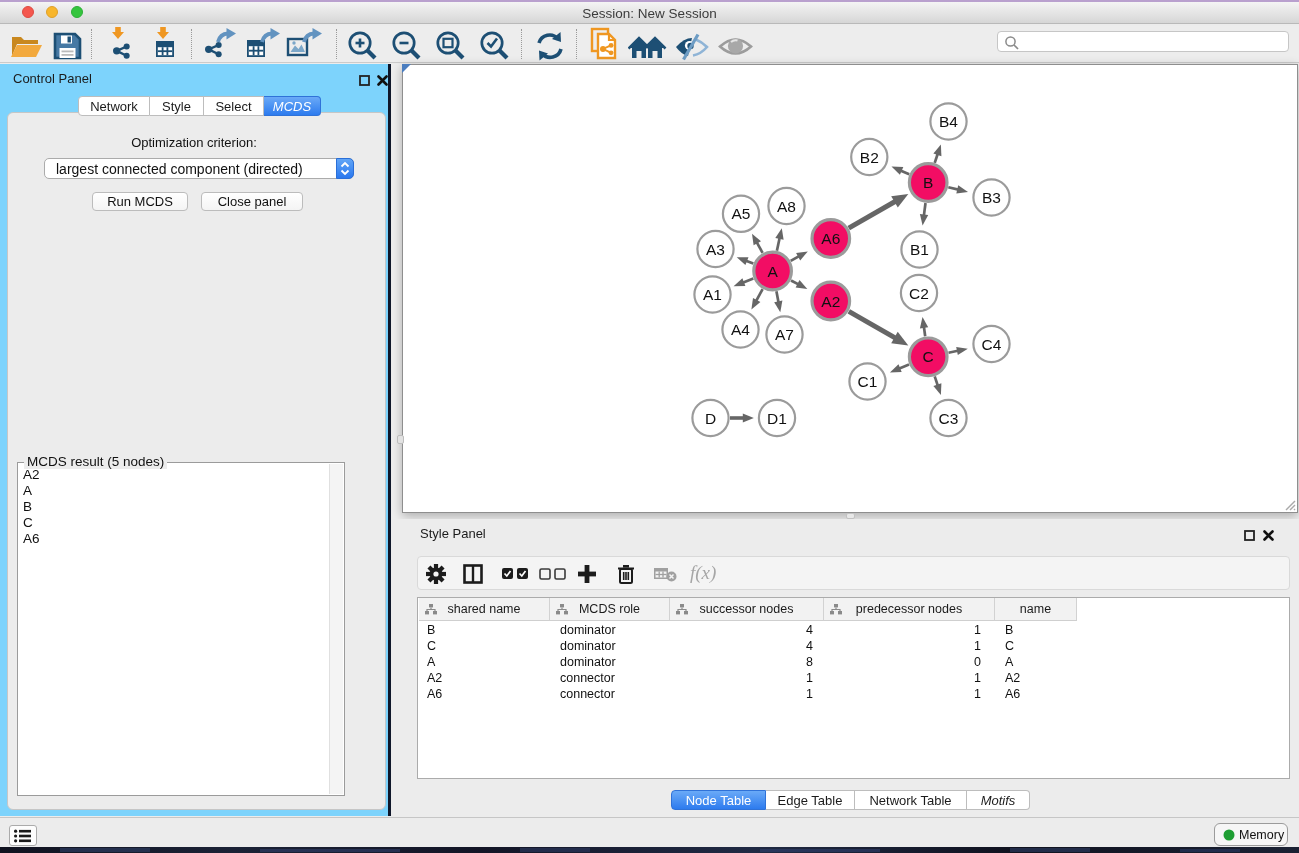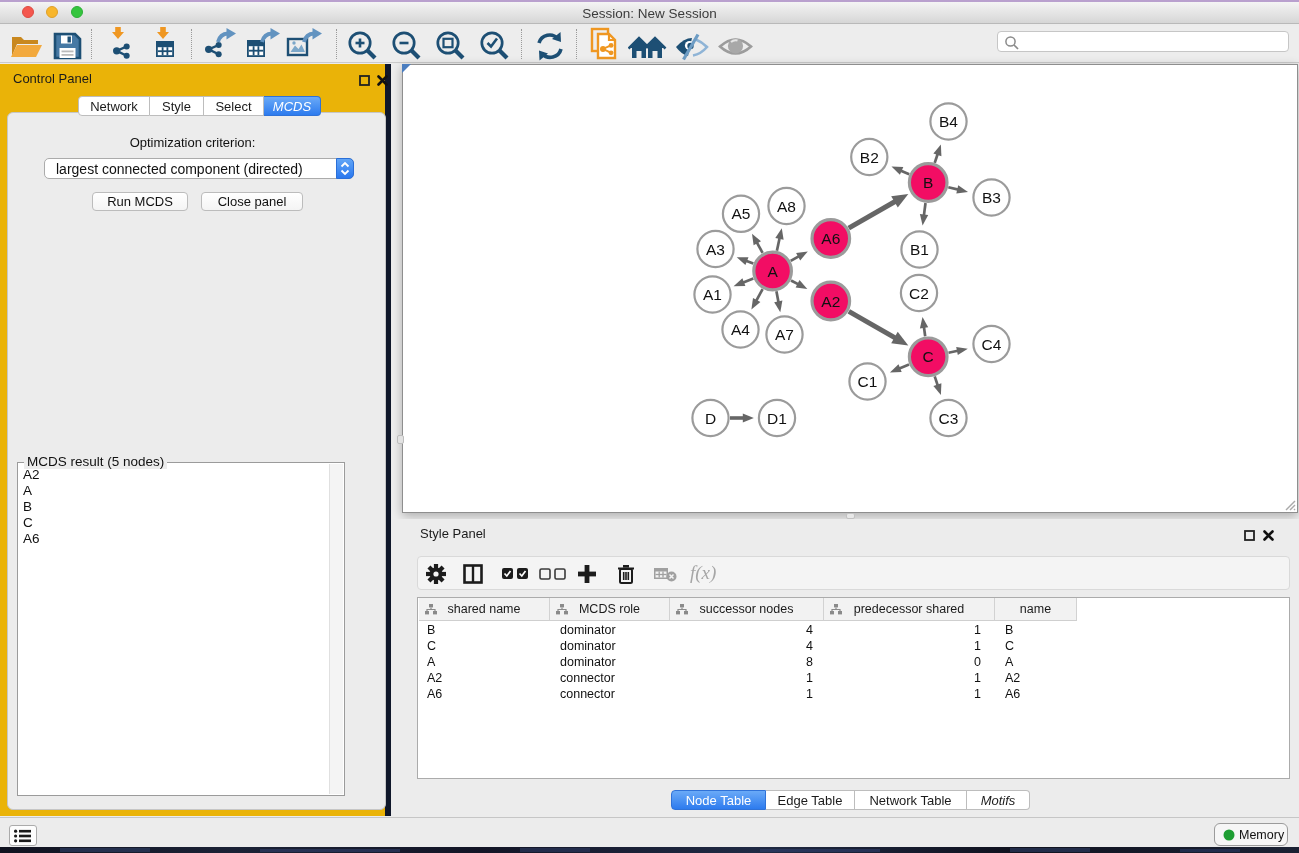--- a/index.html
+++ b/index.html
@@ -19,7 +19,7 @@
 .ticon{position:absolute;top:2px;width:34px;height:34px;}
 #searchbox{position:absolute;left:997px;top:5px;width:292px;height:21px;background:#fff;border:1px solid #c6c6c6;border-radius:4px;}
 
-#cpanel{left:0;top:64px;width:391px;height:752px;background:#eab308;border-right:6px solid #0f172a;}
+#cpanel{left:0;top:64px;width:391px;height:752px;background:#7dd3fc;border-right:3px solid #0f172a;}
 .panhead{position:absolute;left:13px;top:7px;font-size:13px;color:#1b1b1b;}
 .wicon{position:absolute;top:11px;}
 .tabrow{position:absolute;display:flex;height:20px;}

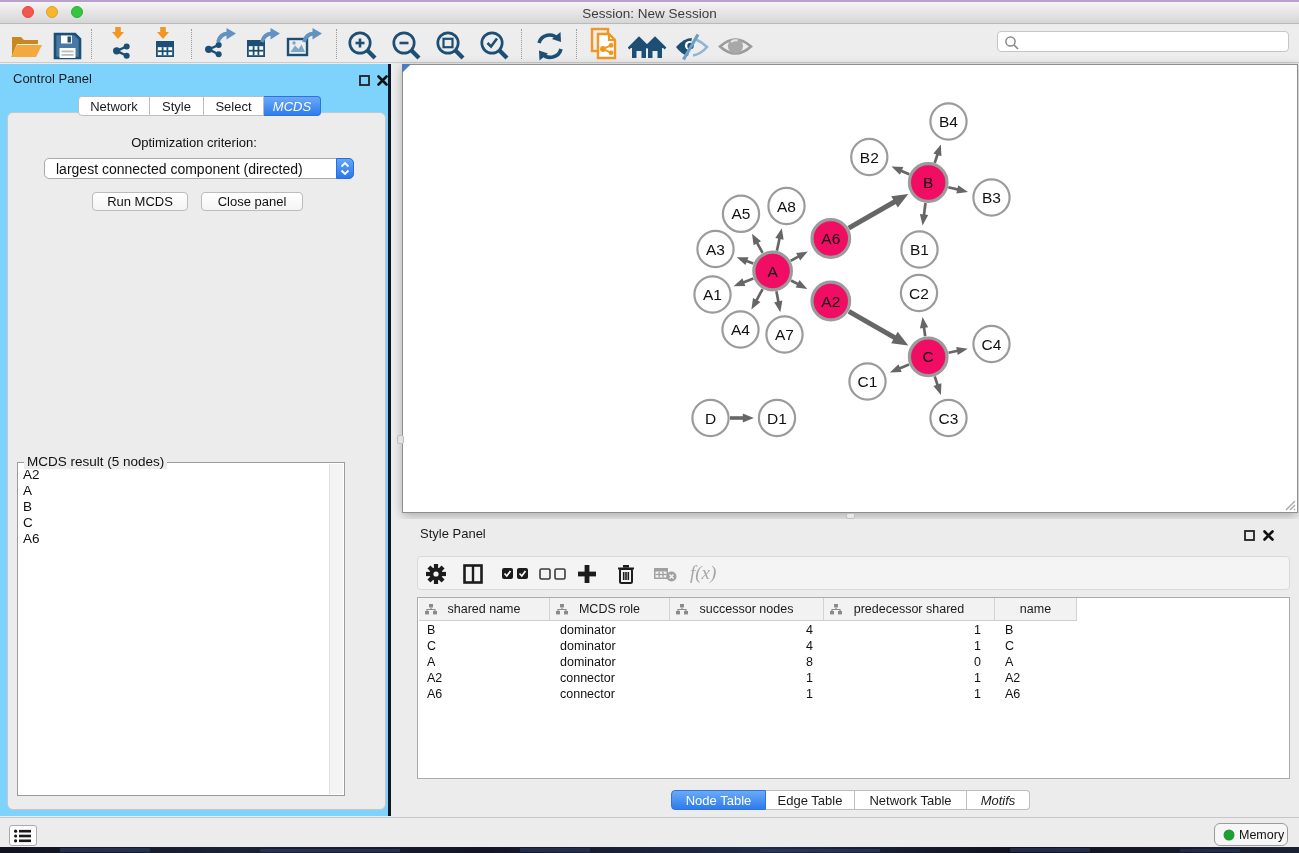--- a/index.html
+++ b/index.html
@@ -457,7 +457,7 @@
           </g>
           <path d="M6 3.4 L6 5.5 M2 7 L2 5.5 L10 5.5 L10 7" fill="none" stroke="#8a8a8a" stroke-width="1.2"></path>
         </svg>
-        <div class="lbl">predecessor shared</div>
+        <div class="lbl">predecessor nodes</div>
       </div>
 <div class="thead" style="left:577px;width:82px">
         <div class="lbl">name</div>

